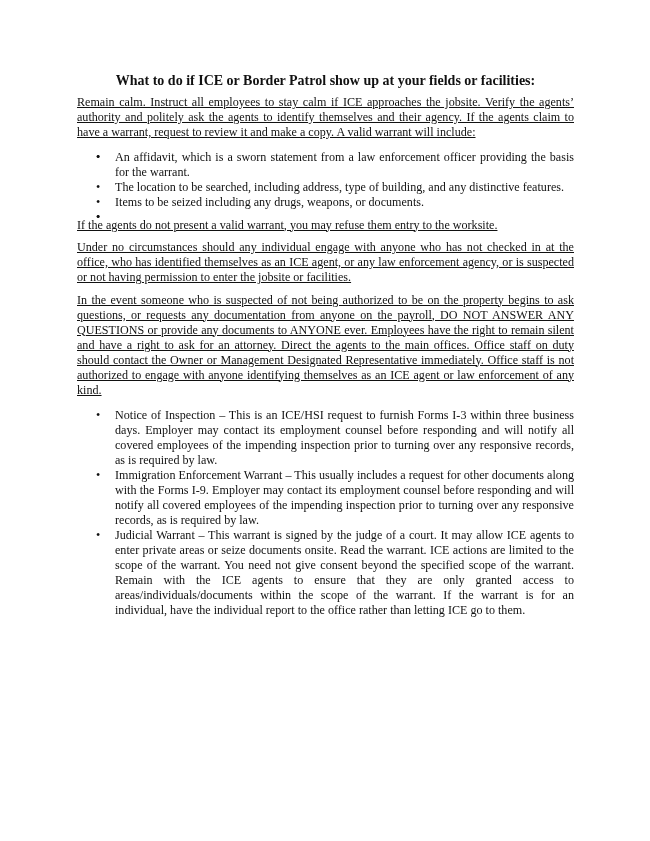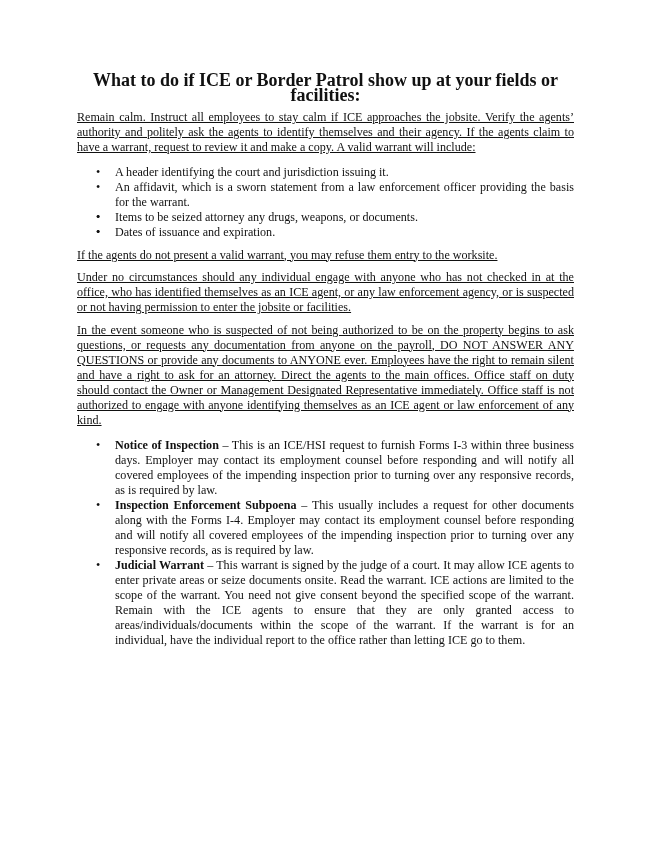--- a/index.html
+++ b/index.html
@@ -18,7 +18,7 @@
       text-align: center;
       font-weight: bold;
       margin: 0 0 7px 0;
-      font-size: 18px;
+      font-size: 14px;
     }
     p { margin: 0 0 7.5px 0; text-align: justify; text-decoration: underline; }
     ul { margin: 0 0 7.5px 0; padding: 0; list-style: none; }

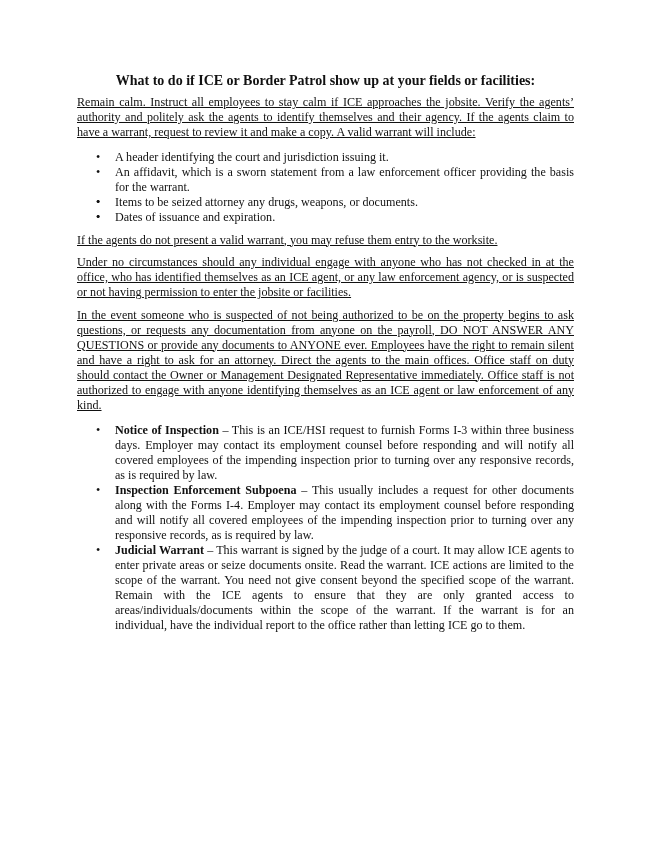--- a/index.html
+++ b/index.html
@@ -44,7 +44,7 @@
   <p>Remain calm. Instruct all employees to stay calm if ICE approaches the jobsite. Verify the agents’ authority and politely ask the agents to identify themselves and their agency. If the agents claim to have a warrant, request to review it and make a copy. A valid warrant will include:</p>
 
   <ul class="list">
-    <li><span class="bullet">•</span><span>A header identifying the court and jurisdiction issuing it.</span></li>
+    <li><span class="bullet">•</span></li>
     <li><span class="bullet">•</span><span>An affidavit, which is a sworn statement from a law enforcement officer providing the basis for the warrant.</span></li>
     <li><span class="bullet">•</span></li>
     <li><span class="bullet">•</span><span>Items to be seized attorney any drugs, weapons, or documents.</span></li>

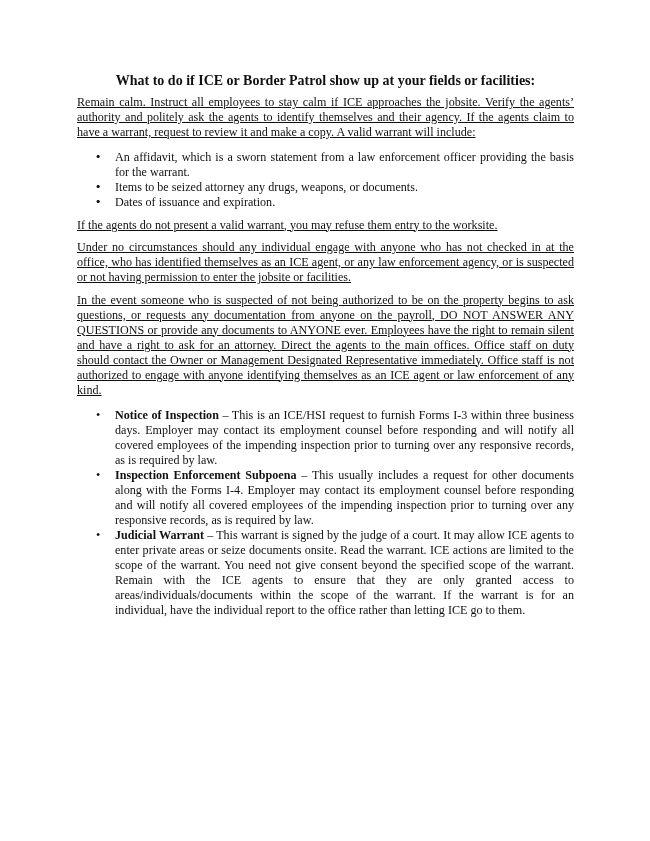--- a/index.html
+++ b/index.html
@@ -46,7 +46,7 @@
   <ul class="list">
     <li><span class="bullet">•</span></li>
     <li><span class="bullet">•</span><span>An affidavit, which is a sworn statement from a law enforcement officer providing the basis for the warrant.</span></li>
-    <li><span class="bullet">•</span></li>
+    <li><span class="bullet">•</span><span>The location to be searched, including address, type of building, and any distinctive features.</span></li>
     <li><span class="bullet">•</span><span>Items to be seized attorney any drugs, weapons, or documents.</span></li>
     <li><span class="bullet">•</span></li>
     <li><span class="bullet">•</span><span>Dates of issuance and expiration.</span></li>

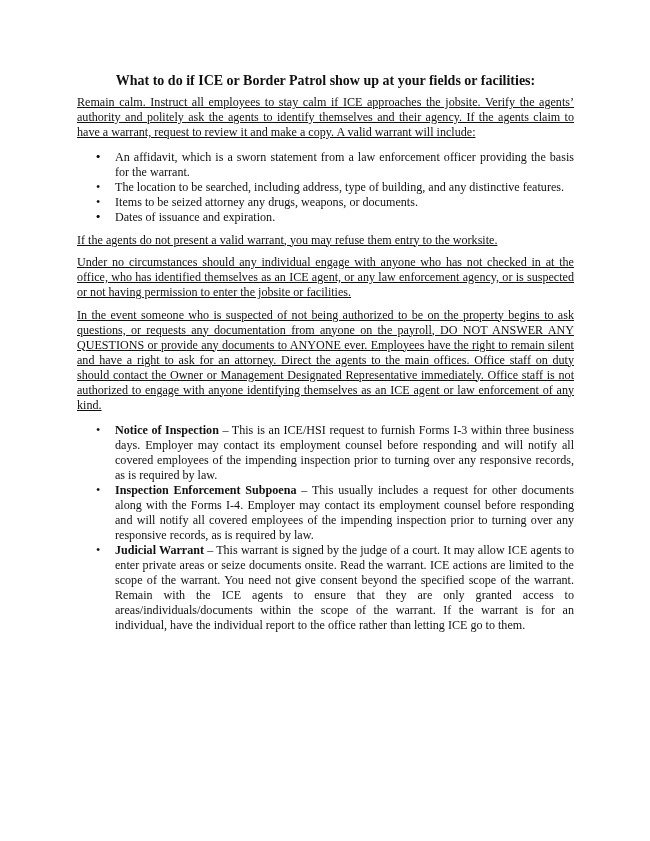--- a/index.html
+++ b/index.html
@@ -47,7 +47,7 @@
     <li><span class="bullet">•</span></li>
     <li><span class="bullet">•</span><span>An affidavit, which is a sworn statement from a law enforcement officer providing the basis for the warrant.</span></li>
     <li><span class="bullet">•</span><span>The location to be searched, including address, type of building, and any distinctive features.</span></li>
-    <li><span class="bullet">•</span><span>Items to be seized attorney any drugs, weapons, or documents.</span></li>
+    <li><span class="bullet">•</span><span>Items to be seized including any drugs, weapons, or documents.</span></li>
     <li><span class="bullet">•</span></li>
     <li><span class="bullet">•</span><span>Dates of issuance and expiration.</span></li>
   </ul>

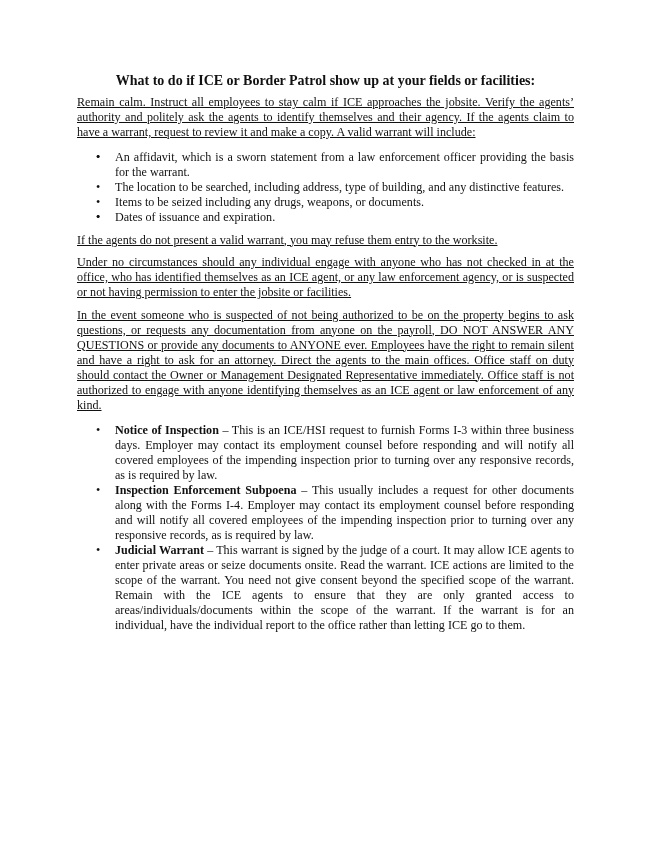--- a/index.html
+++ b/index.html
@@ -49,7 +49,7 @@
     <li><span class="bullet">•</span><span>The location to be searched, including address, type of building, and any distinctive features.</span></li>
     <li><span class="bullet">•</span><span>Items to be seized including any drugs, weapons, or documents.</span></li>
     <li><span class="bullet">•</span></li>
-    <li><span class="bullet">•</span><span>Dates of issuance and expiration.</span></li>
+    <li><span class="bullet">•</span></li>
   </ul>
 
   <p>If the agents do not present a valid warrant, you may refuse them entry to the worksite.</p>

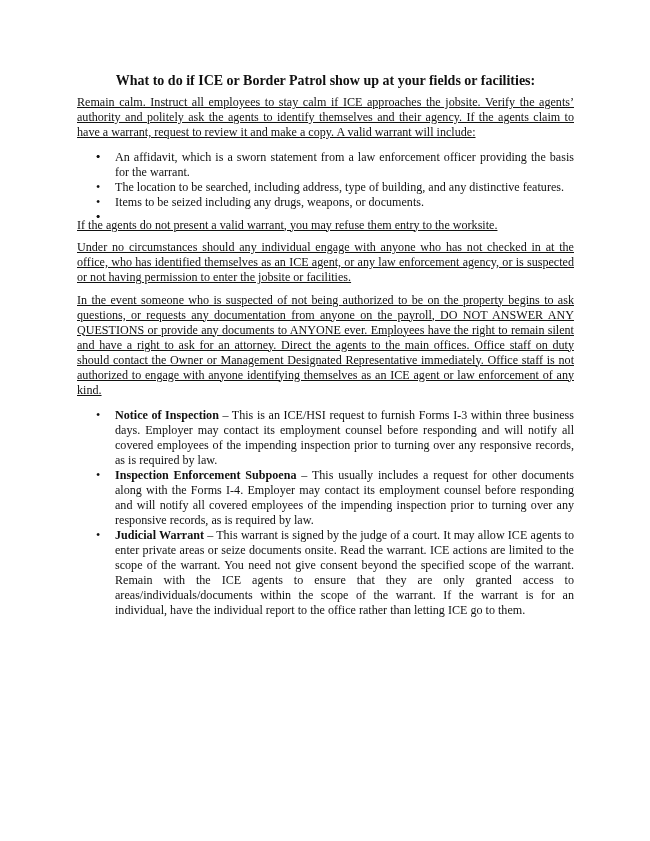--- a/index.html
+++ b/index.html
@@ -33,7 +33,7 @@
       left: 19px;
       top: 0;
     }
-    .term { font-weight: bold; }
+    .term { font-weight: normal; }
   </style>
 </head>
 <body>

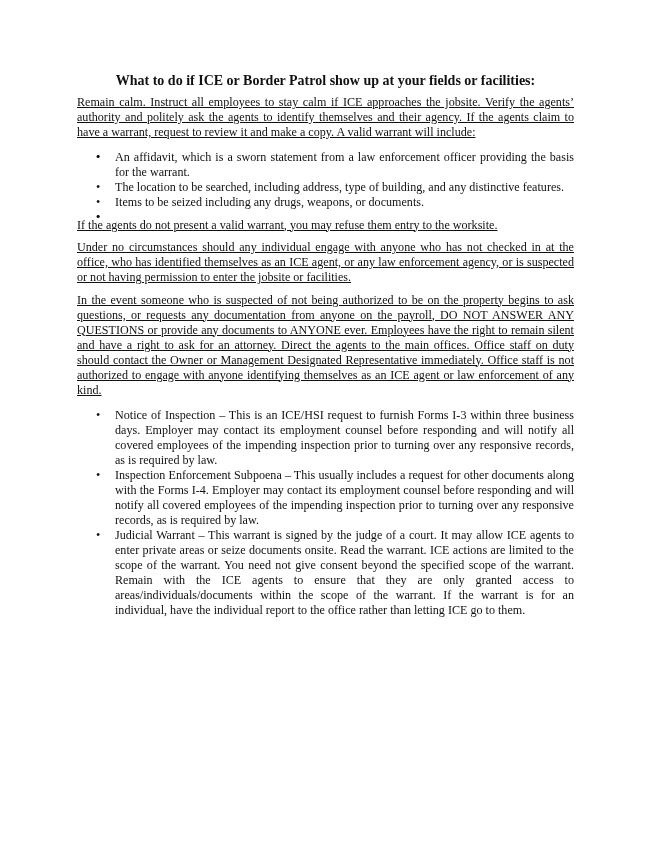--- a/index.html
+++ b/index.html
@@ -58,7 +58,7 @@
 
   <ul class="list">
     <li><span class="bullet">•</span><span class="term">Notice of Inspection</span><span> – This is an ICE/HSI request to furnish Forms I-3 within three business days. Employer may contact its employment counsel before responding and will notify all covered employees of the impending inspection prior to turning over any responsive records, as is required by law.</span></li>
-    <li><span class="bullet">•</span><span class="term">Inspection Enforcement Subpoena</span><span> – This usually includes a request for other documents along with the Forms I-4. Employer may contact its employment counsel before responding and will notify all covered employees of the impending inspection prior to turning over any responsive records, as is required by law.</span></li>
+    <li><span class="bullet">•</span><span class="term">Immigration Enforcement Warrant</span><span> – This usually includes a request for other documents along with the Forms I-4. Employer may contact its employment counsel before responding and will notify all covered employees of the impending inspection prior to turning over any responsive records, as is required by law.</span></li>
     <li><span class="bullet">•</span><span class="term">Judicial Warrant</span><span> – This warrant is signed by the judge of a court. It may allow ICE agents to enter private areas or seize documents onsite. Read the warrant. ICE actions are limited to the scope of the warrant. You need not give consent beyond the specified scope of the warrant. Remain with the ICE agents to ensure that they are only granted access to areas/individuals/documents within the scope of the warrant. If the warrant is for an individual, have the individual report to the office rather than letting ICE go to them.</span></li>
   </ul>
 </div>

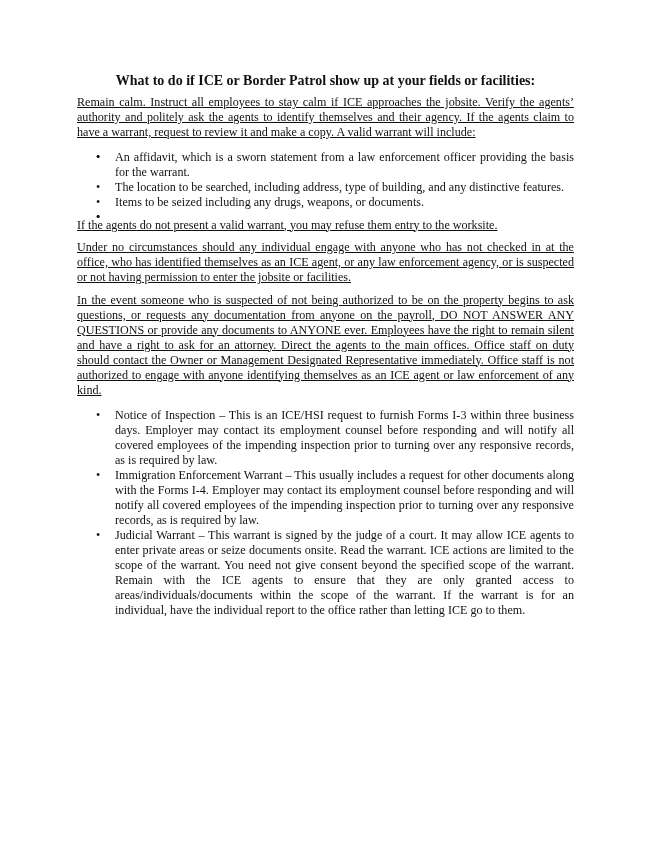--- a/index.html
+++ b/index.html
@@ -58,7 +58,7 @@
 
   <ul class="list">
     <li><span class="bullet">•</span><span class="term">Notice of Inspection</span><span> – This is an ICE/HSI request to furnish Forms I-3 within three business days. Employer may contact its employment counsel before responding and will notify all covered employees of the impending inspection prior to turning over any responsive records, as is required by law.</span></li>
-    <li><span class="bullet">•</span><span class="term">Immigration Enforcement Warrant</span><span> – This usually includes a request for other documents along with the Forms I-4. Employer may contact its employment counsel before responding and will notify all covered employees of the impending inspection prior to turning over any responsive records, as is required by law.</span></li>
+    <li><span class="bullet">•</span><span class="term">Immigration Enforcement Warrant</span><span> – This usually includes a request for other documents along with the Forms I-9. Employer may contact its employment counsel before responding and will notify all covered employees of the impending inspection prior to turning over any responsive records, as is required by law.</span></li>
     <li><span class="bullet">•</span><span class="term">Judicial Warrant</span><span> – This warrant is signed by the judge of a court. It may allow ICE agents to enter private areas or seize documents onsite. Read the warrant. ICE actions are limited to the scope of the warrant. You need not give consent beyond the specified scope of the warrant. Remain with the ICE agents to ensure that they are only granted access to areas/individuals/documents within the scope of the warrant. If the warrant is for an individual, have the individual report to the office rather than letting ICE go to them.</span></li>
   </ul>
 </div>

